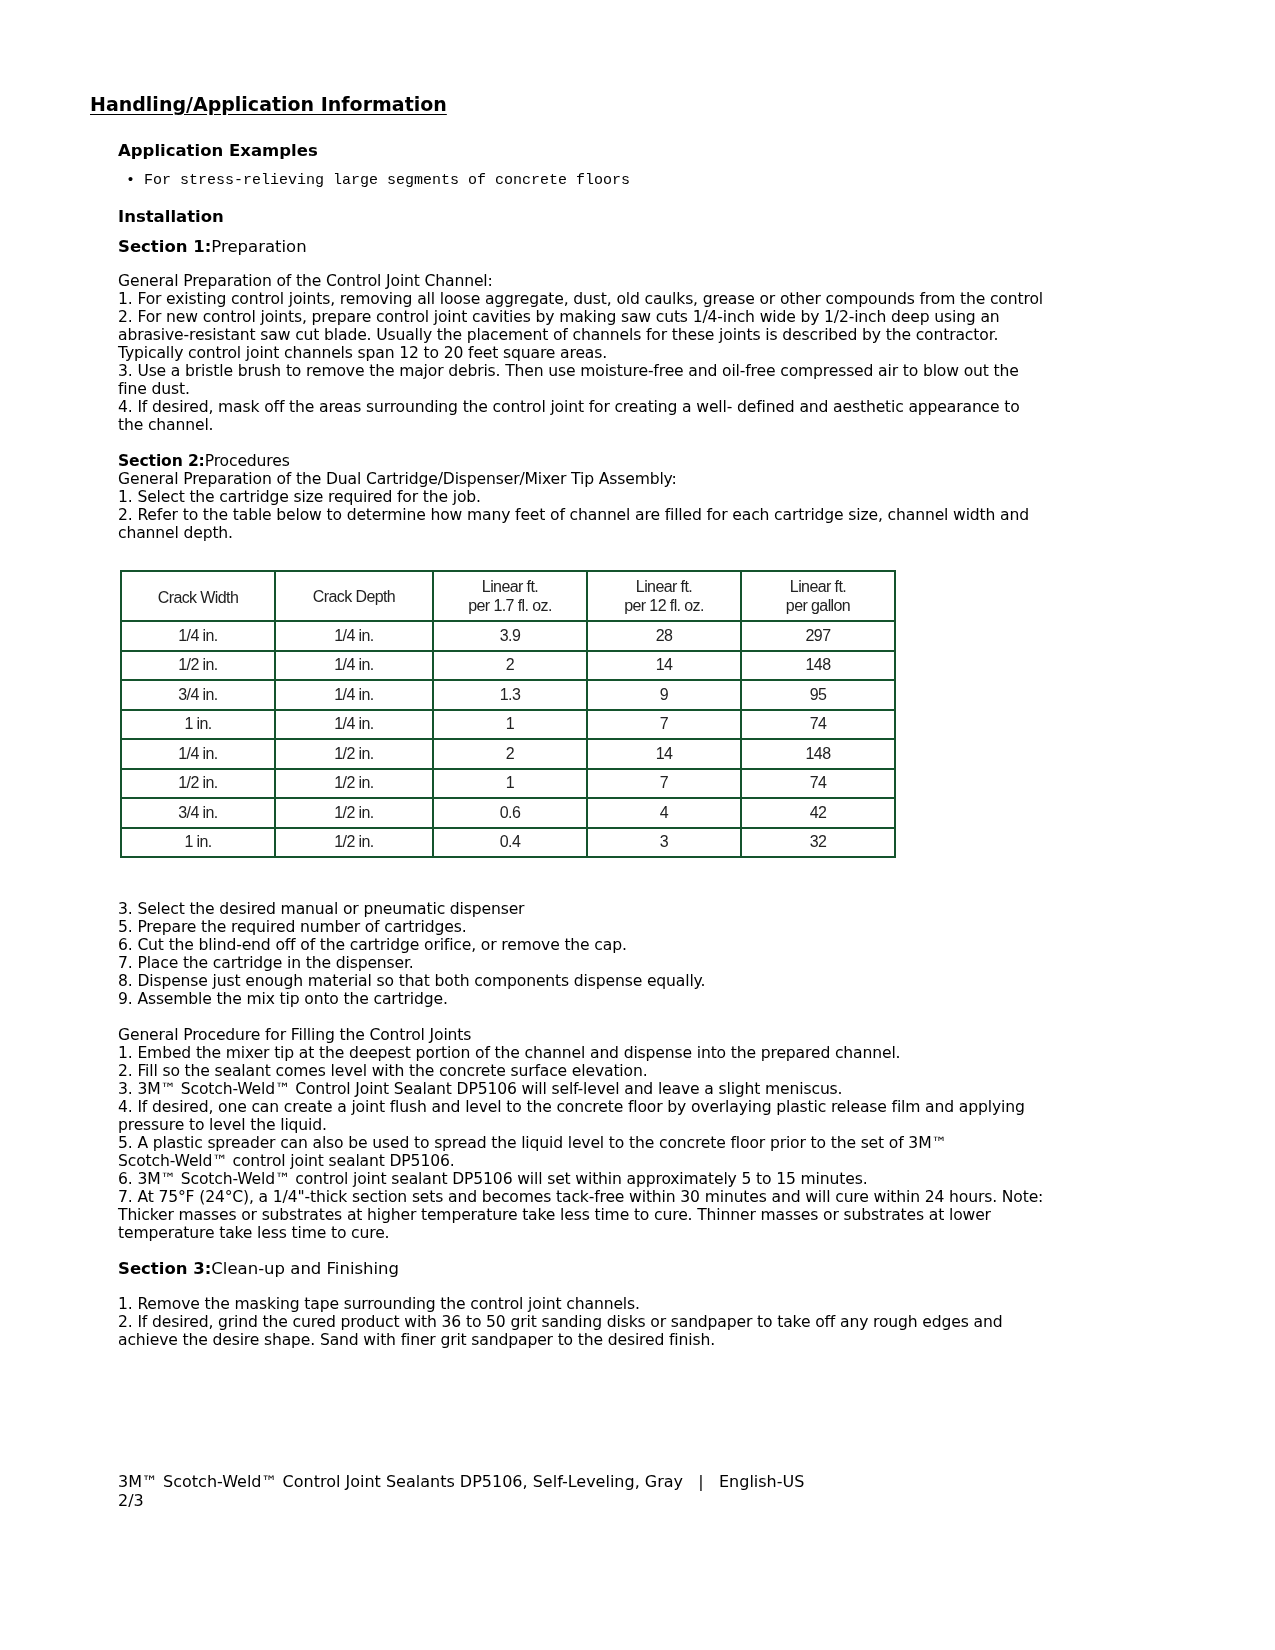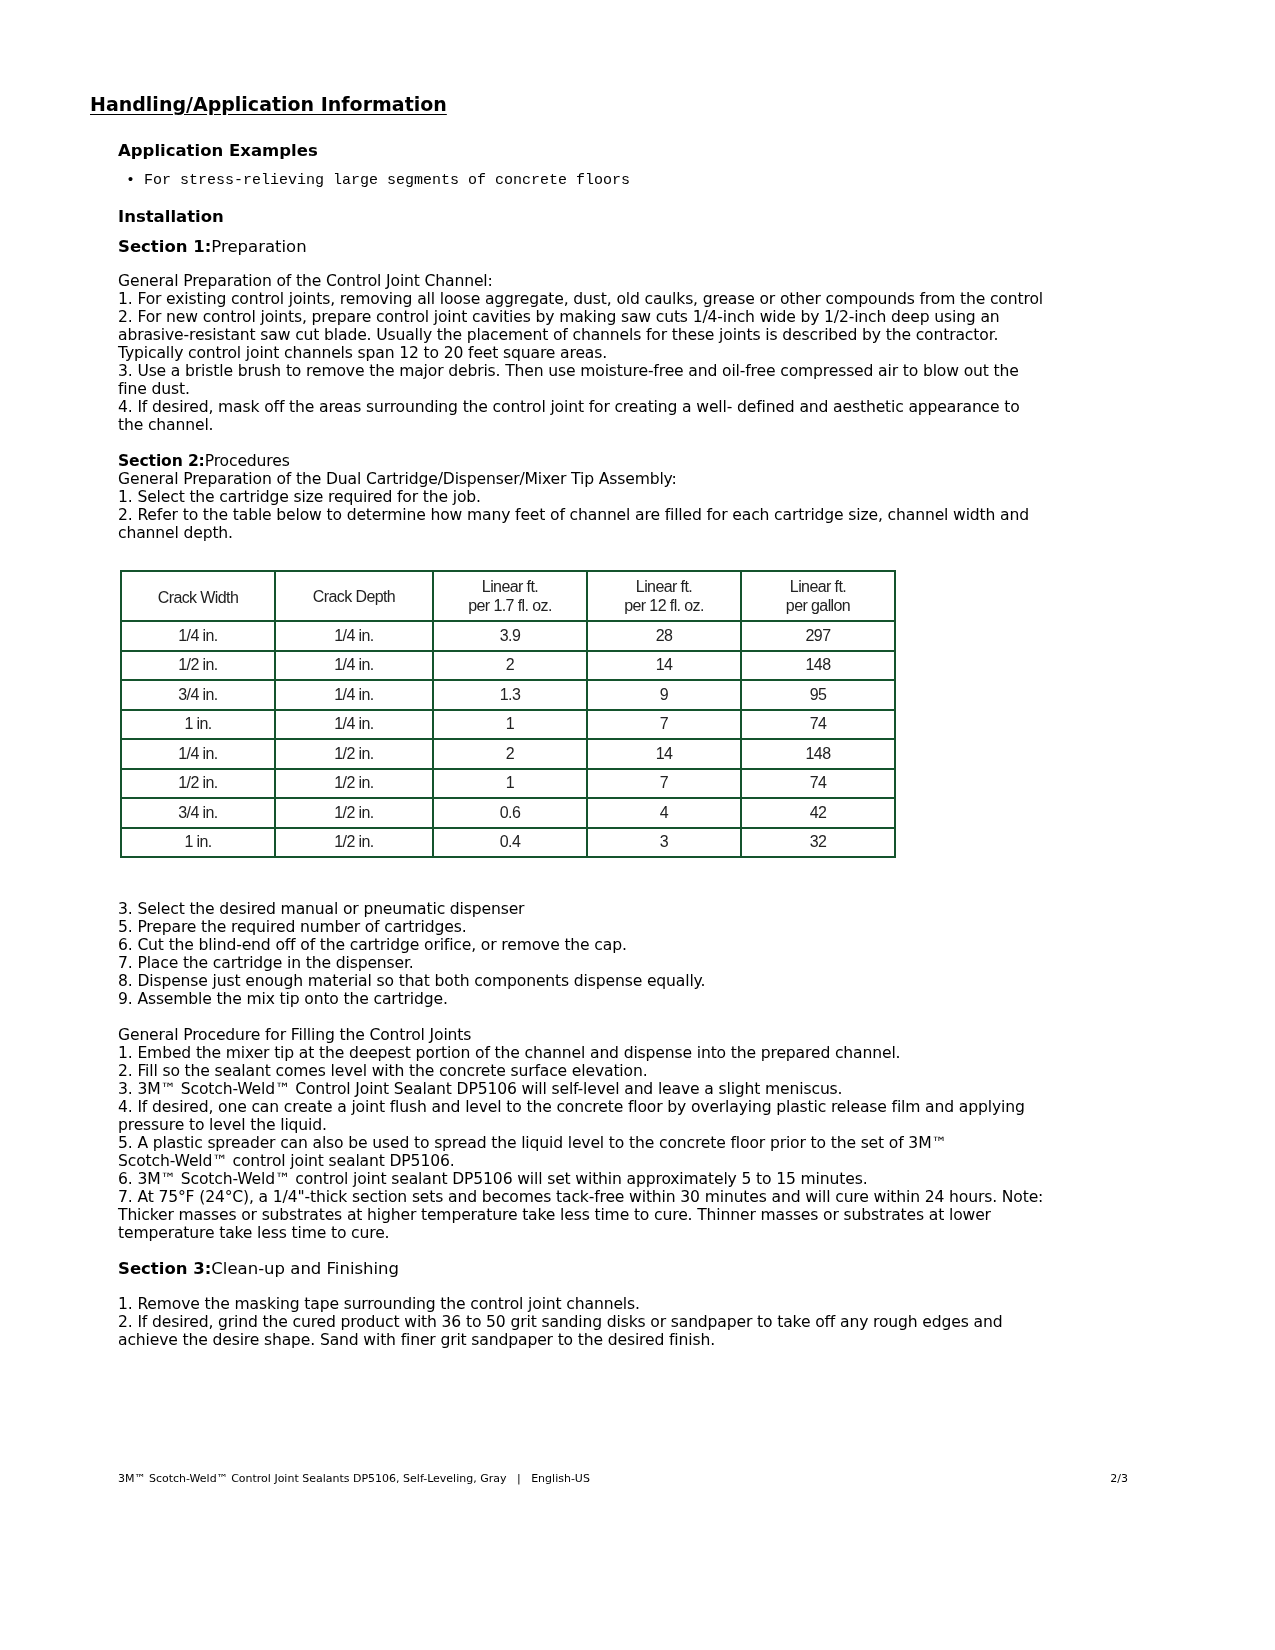--- a/index.html
+++ b/index.html
@@ -97,9 +97,10 @@
       top: 1472px;
       left: 118px;
       width: 1010px;
-      font-size: 11px;
+      font-size: 16px;
       display: flex;
       justify-content: space-between;
+      flex-direction: column;
     }
   </style>
 </head>

